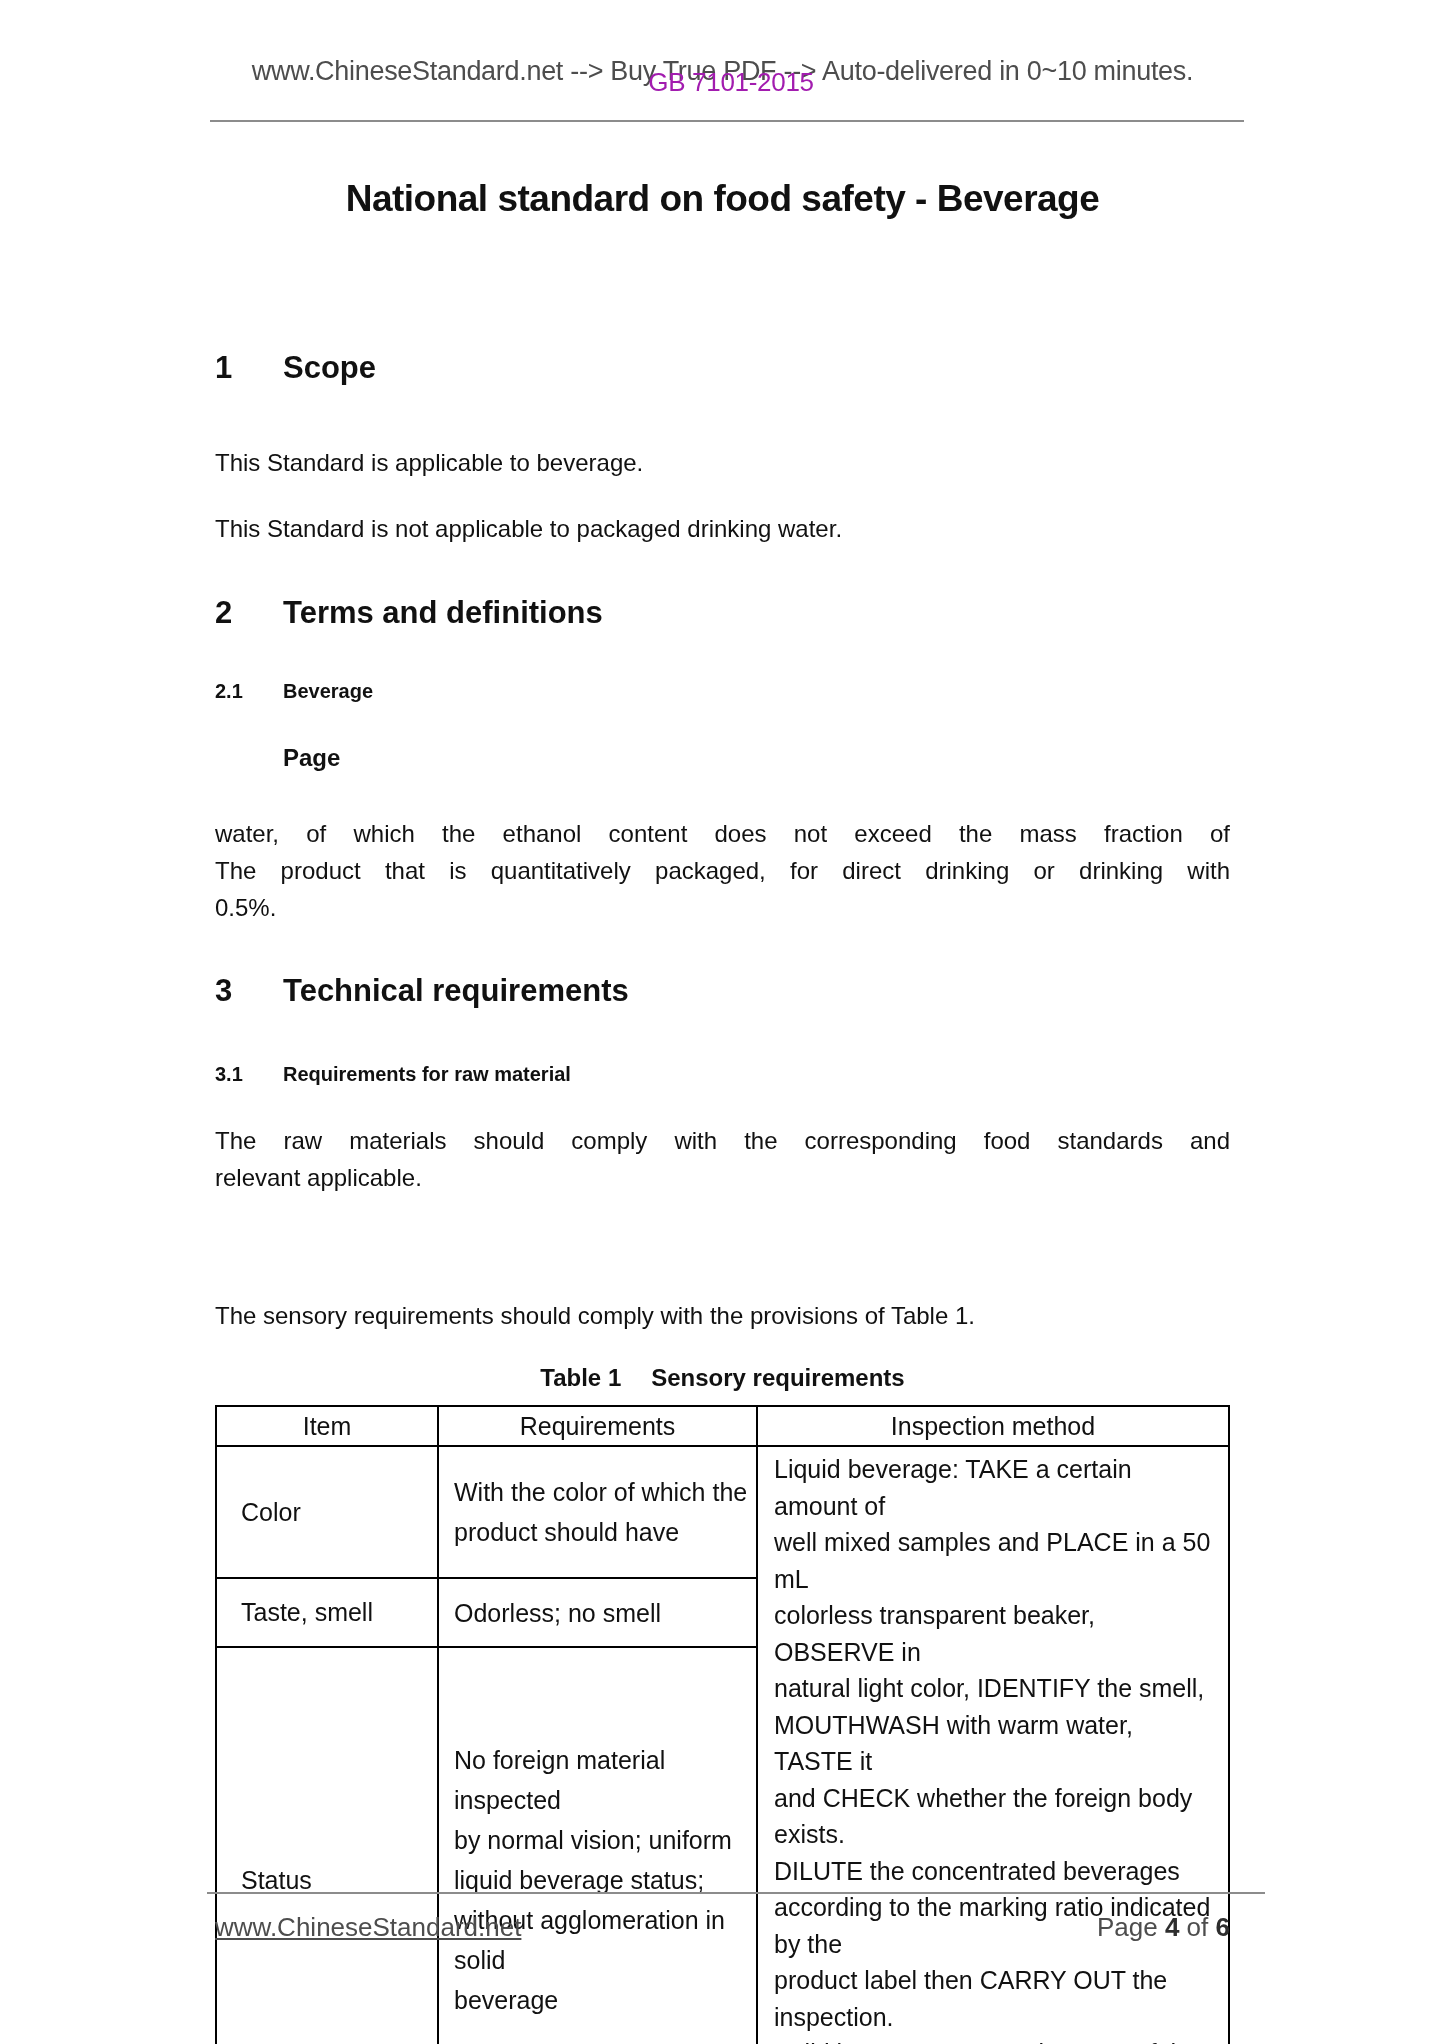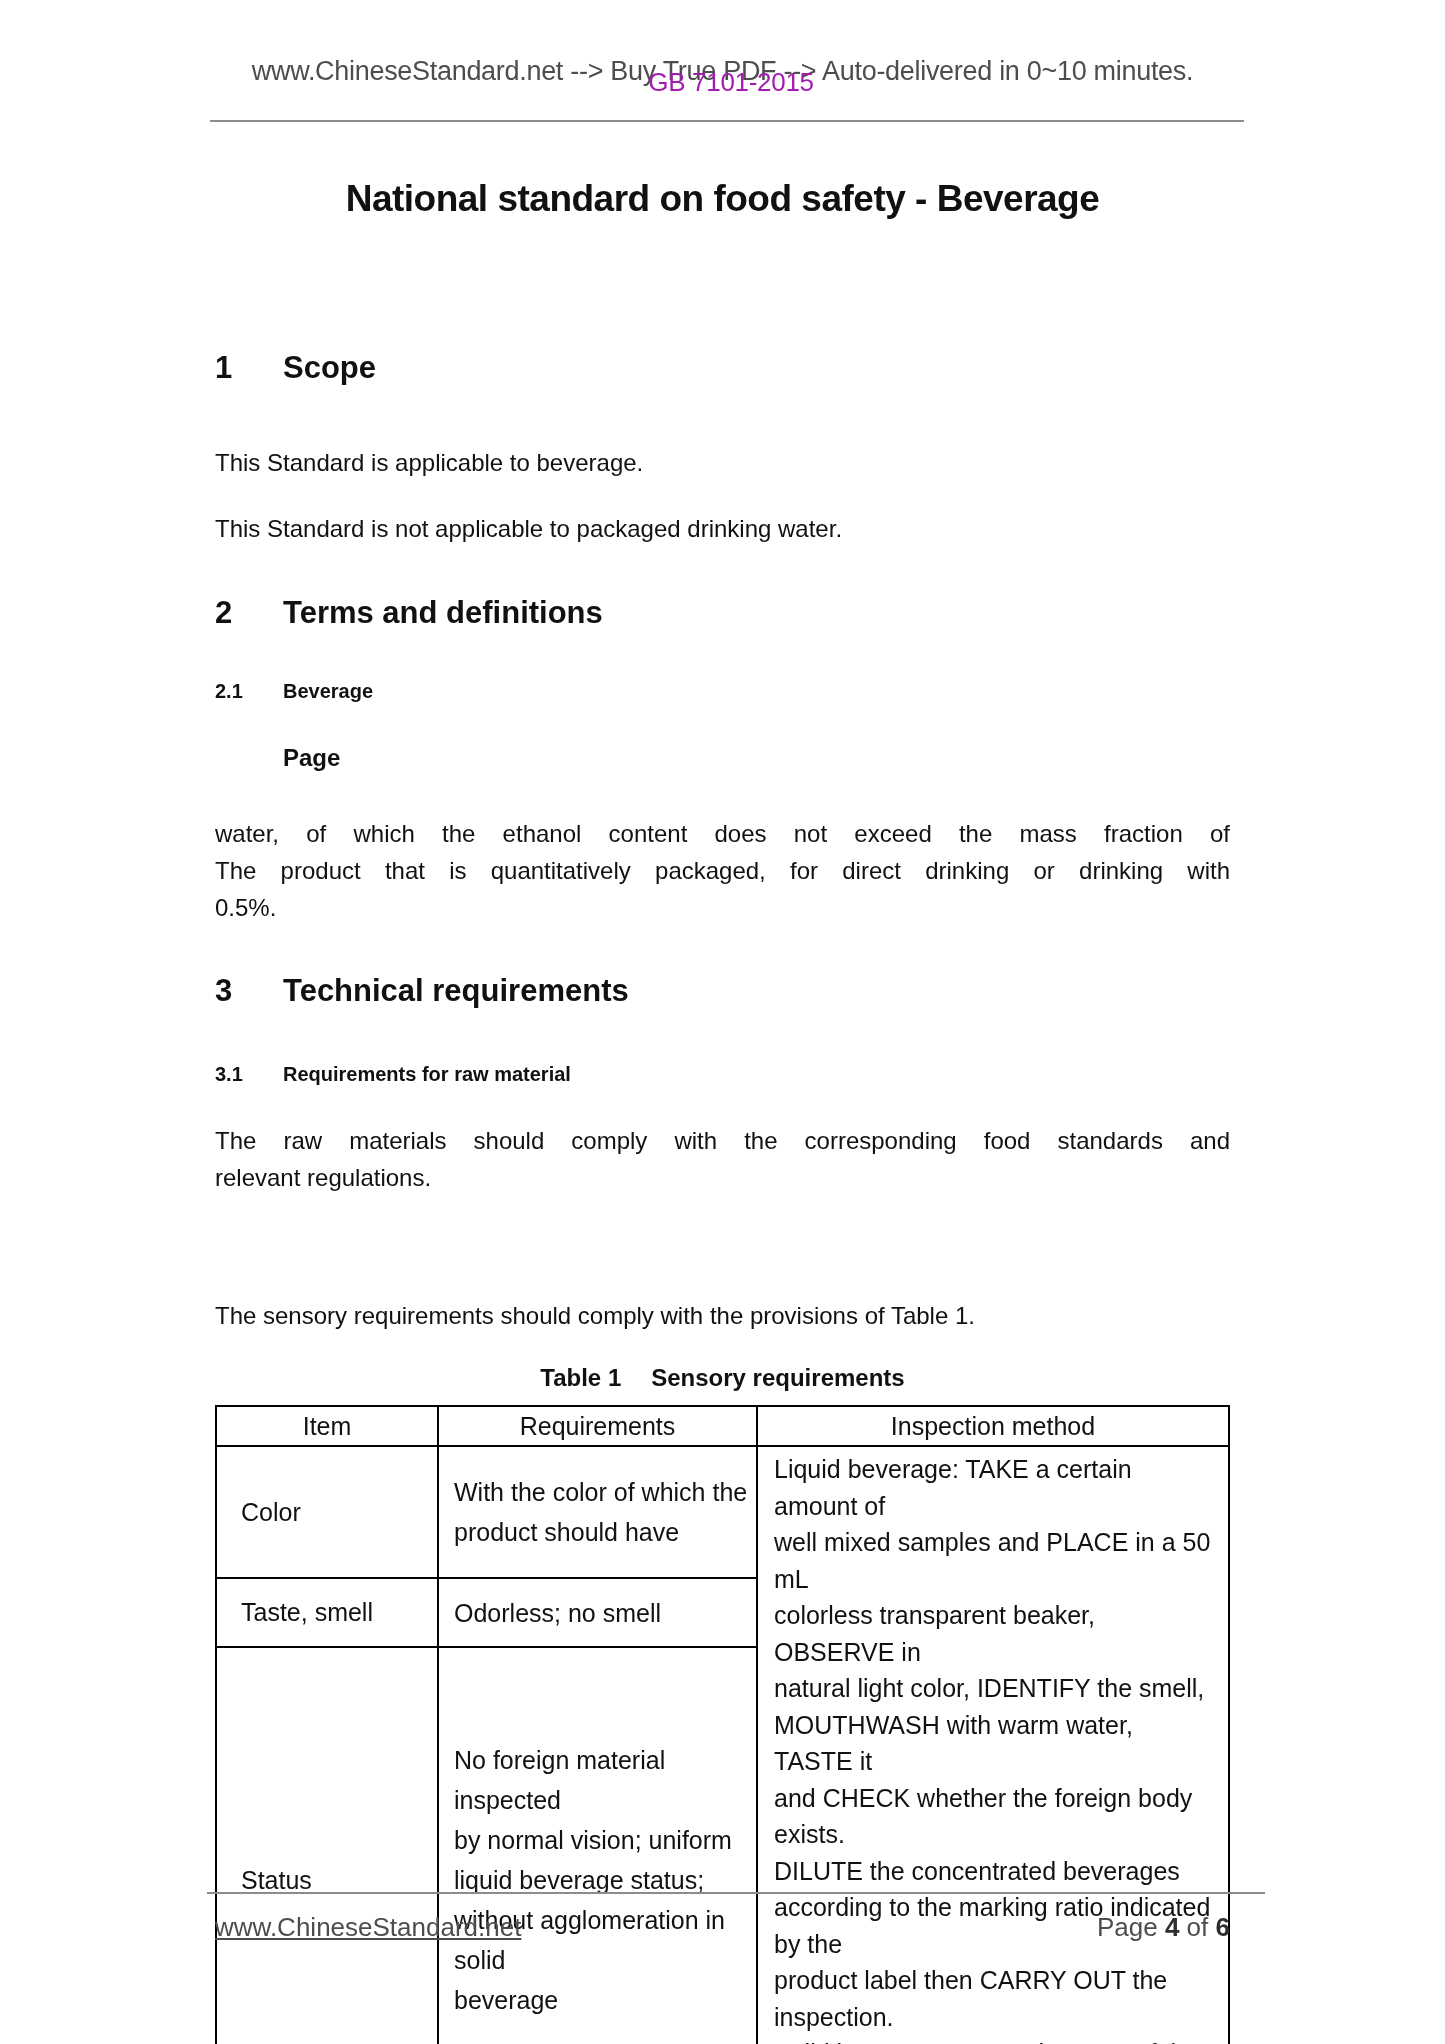--- a/index.html
+++ b/index.html
@@ -135,7 +135,7 @@
   </div>
   <p class="body pos-raw">
       <span class="jl jfull">The raw materials should comply with the corresponding food standards and</span>
-      <span class="jl">relevant regulations.</span>
+      <span class="jl">relevant applicable.</span>
     </p>
   <p class="body pos-sens">The sensory requirements should comply with the provisions of Table 1.</p>
 

